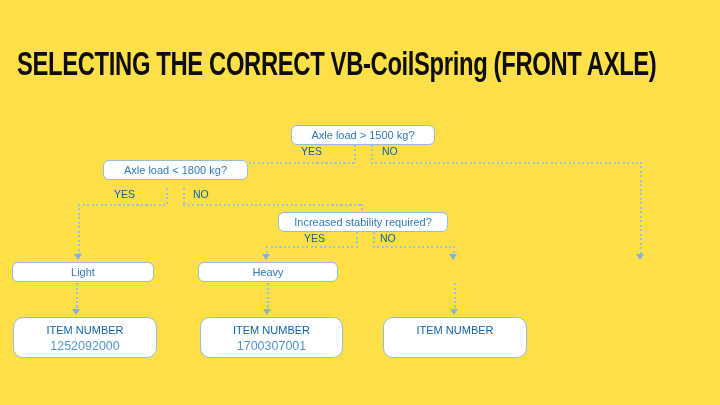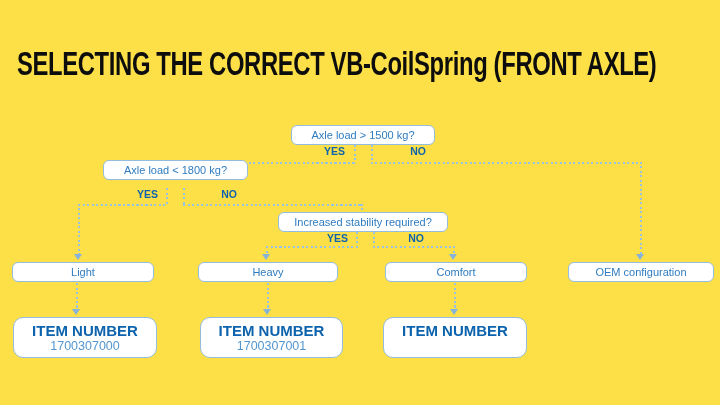--- a/index.html
+++ b/index.html
@@ -20,8 +20,8 @@
     display:flex;align-items:center;justify-content:center;
   }
   .yn{
-    position:absolute;width:44px;text-align:right;
-    color:#0d63ad;font-weight:700;font-size:10.5px;line-height:12px;
+    position:absolute;width:44px;text-align:left;
+    color:#0d63ad;font-weight:400;font-size:10.5px;line-height:12px;
   }
   .hline{position:absolute;height:2px;background:repeating-linear-gradient(90deg,#9cc2e1 0 2px,transparent 2px 4.5px);}
   .vline{position:absolute;width:2px;background:repeating-linear-gradient(180deg,#9cc2e1 0 2px,transparent 2px 4.5px);}

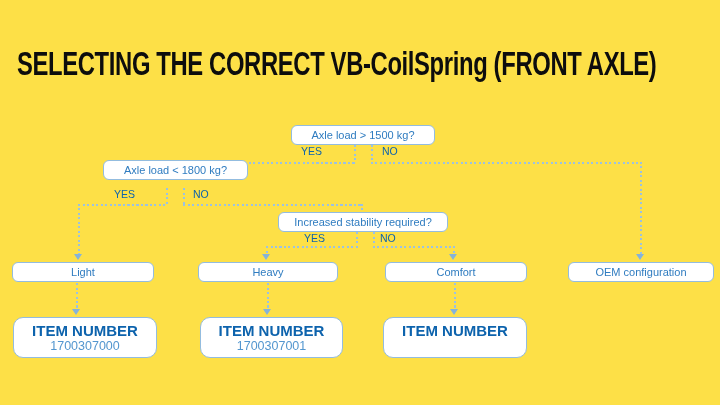--- a/index.html
+++ b/index.html
@@ -84,7 +84,6 @@
 
   <div class="node" style="left:12px;top:262px;width:142px">Light</div>
   <div class="node" style="left:198px;top:262px;width:140px">Heavy</div>
-  <div class="node" style="left:385px;top:262px;width:142px">Comfort</div>
   <div class="node" style="left:568px;top:262px;width:146px">OEM configuration</div>
 
   <div class="vline" style="left:76px;top:283px;height:26px"></div>

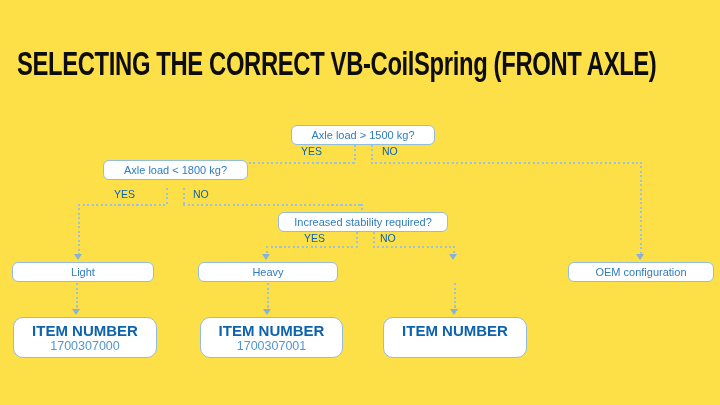--- a/index.html
+++ b/index.html
@@ -84,7 +84,6 @@
 
   <div class="node" style="left:12px;top:262px;width:142px">Light</div>
   <div class="node" style="left:198px;top:262px;width:140px">Heavy</div>
-  <div class="node" style="left:568px;top:262px;width:146px">OEM configuration</div>
 
   <div class="vline" style="left:76px;top:283px;height:26px"></div>
   <div class="arr" style="left:72px;top:309px"></div>

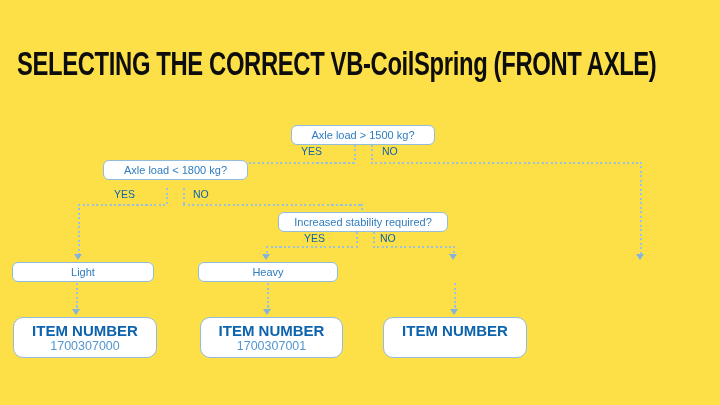--- a/index.html
+++ b/index.html
@@ -35,7 +35,7 @@
     border:1.5px solid #93bcdf;border-radius:10px;background:#fff;
     text-align:center;padding-top:6px;
   }
-  .item-hdr{color:#0d63ad;font-weight:700;font-size:15px;line-height:13px;}
+  .item-hdr{color:#0d63ad;font-weight:400;font-size:11px;line-height:13px;}
   .item-num{color:#5396cf;font-size:12.5px;line-height:15px;margin-top:2px;}
 </style>
 </head>

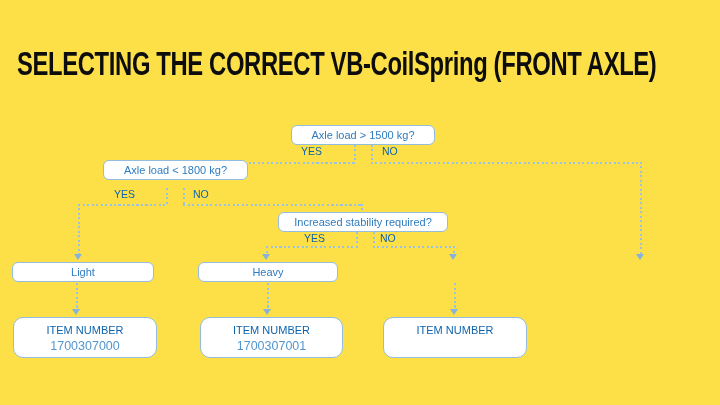--- a/index.html
+++ b/index.html
@@ -94,7 +94,7 @@
 
   <div class="item" style="left:13px;top:317px;width:144px">
     <div class="item-hdr">ITEM NUMBER</div>
-    <div class="item-num">1700307000</div>
+    <div class="item-num">1252092000</div>
   </div>
   <div class="item" style="left:200px;top:317px;width:143px">
     <div class="item-hdr">ITEM NUMBER</div>

